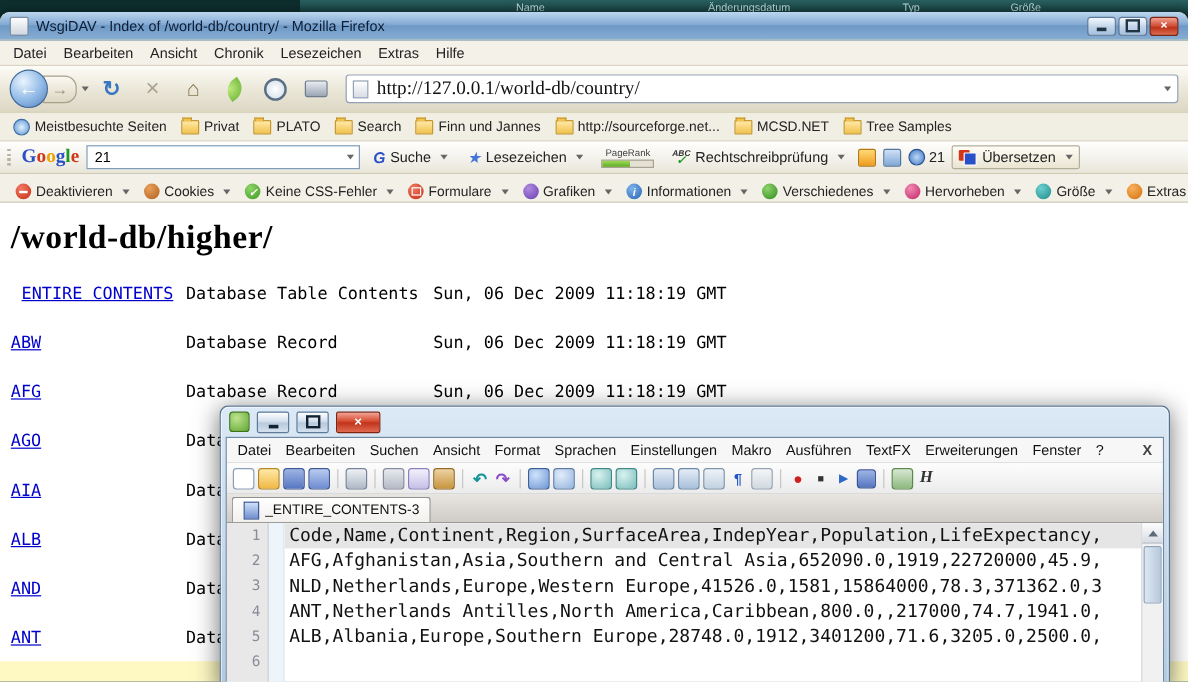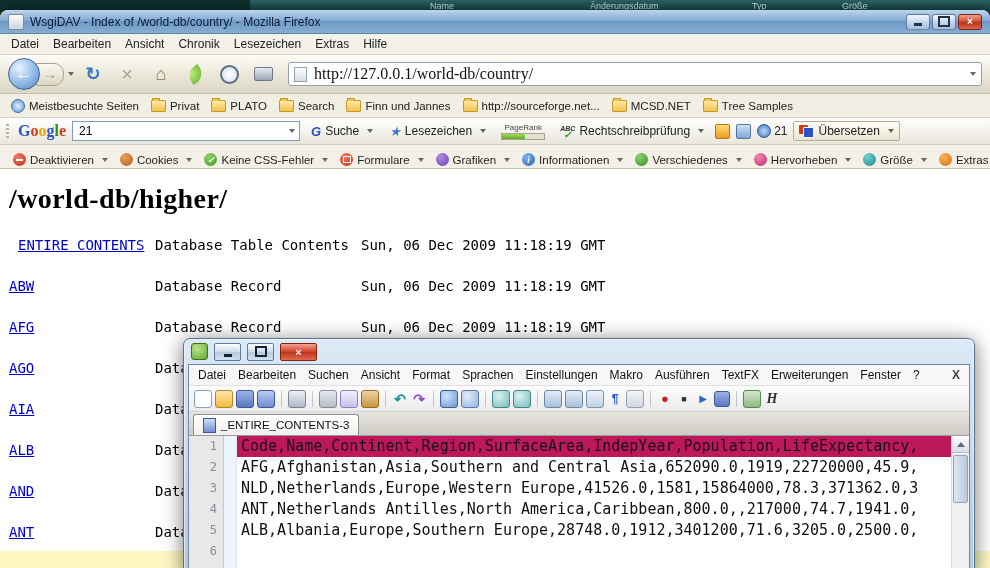--- a/index.html
+++ b/index.html
@@ -151,7 +151,7 @@
   .marginstrip{position:absolute;left:35px;top:0;bottom:0;width:12px;background:#eef4fb;border-right:1px solid #dfe6ee;}
   .lines{position:absolute;left:48px;right:17px;top:0;bottom:0;overflow:hidden;}
   .cl{height:21px;line-height:21px;white-space:pre;font-size:15px;color:#111;padding-left:4px;}
-  .cl.cur{background:#be185d;}
+  .cl.cur{background:#e5e5e5;}
   .npp-scroll{position:absolute;right:0;top:0;bottom:0;width:17px;background:#f1f1f1;border-left:1px solid #d7d7d7;}
   .sb-btn{height:16px;background:linear-gradient(#fdfdfd,#d8dde4);border-bottom:1px solid #b4bac2;display:flex;align-items:center;justify-content:center;}
   .sb-btn i{width:0;height:0;border-left:4px solid transparent;border-right:4px solid transparent;border-bottom:5px solid #5c6a7a;display:block;}

